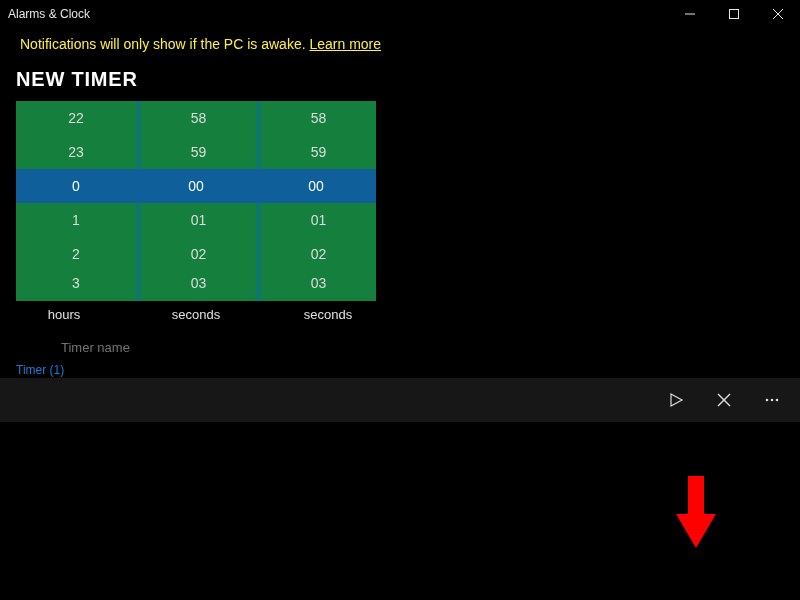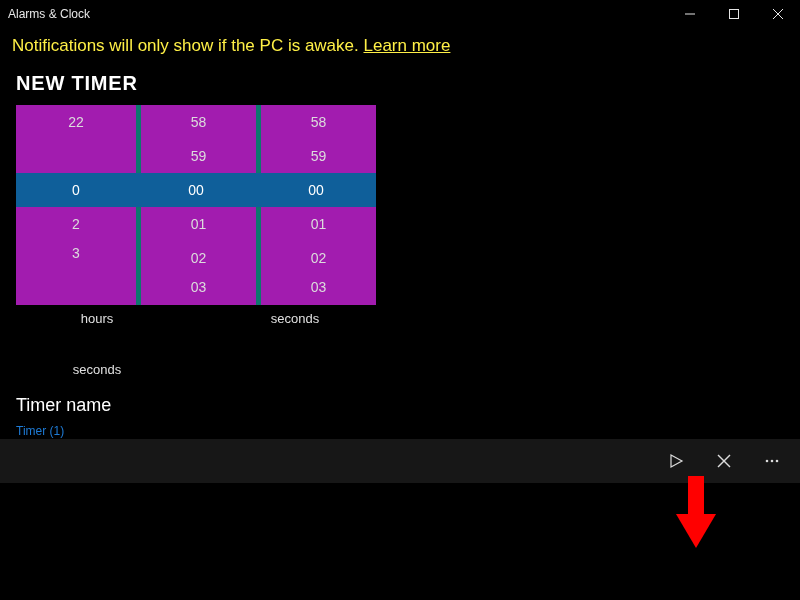--- a/index.html
+++ b/index.html
@@ -31,8 +31,9 @@
   
   .notif-bar {
     padding: 8px 12px 10px 12px;
-    font-size: 17px;
+    font-size: 14px;
     color: #fff046;
+    margin-left: 8px;
   }
   .notif-bar .link { color: #fff046; text-decoration: underline; cursor: pointer; }
   

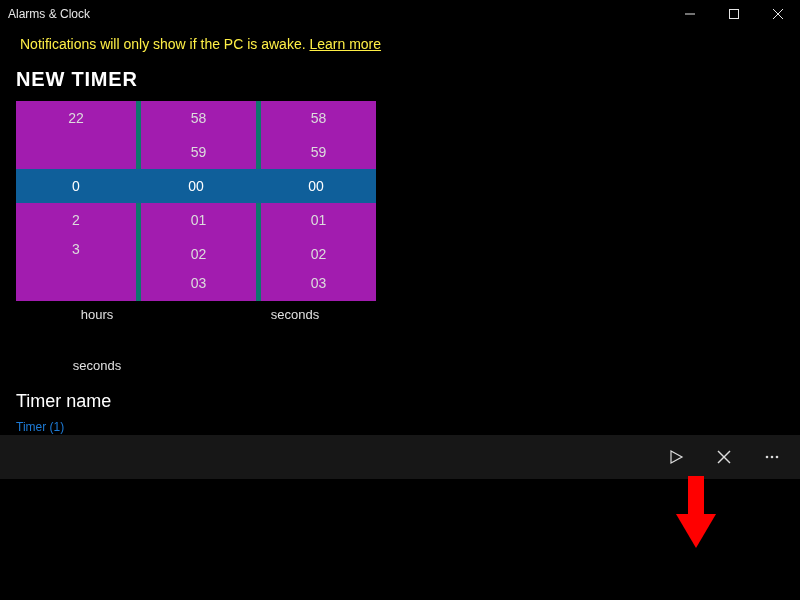--- a/index.html
+++ b/index.html
@@ -51,7 +51,7 @@
   
   .picker {
     width: 360px;
-    background: #a21caf;
+    background: #15803d;
     display: grid;
     grid-template-columns: 1fr 1fr 1fr;
     position: relative;

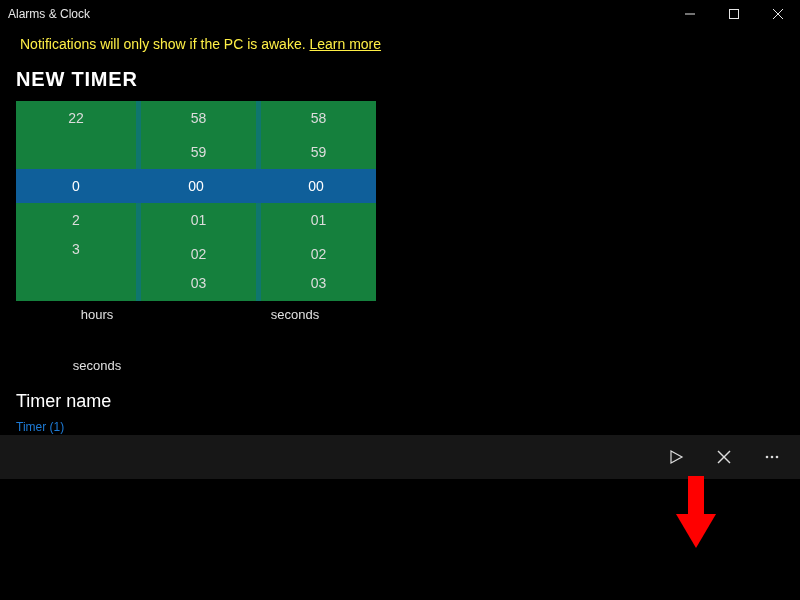--- a/index.html
+++ b/index.html
@@ -184,6 +184,7 @@
 
     <div class="picker-col">
       <div class="picker-cell">22</div>
+      <div class="picker-cell">23</div>
       <div class="picker-cell"></div>
       <div class="picker-cell">1</div>
       <div class="picker-cell">2</div>

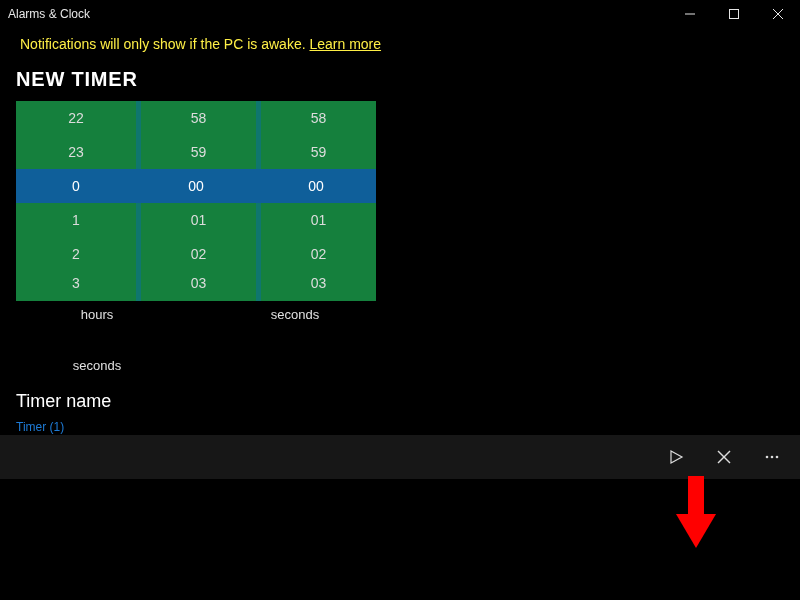--- a/index.html
+++ b/index.html
@@ -97,7 +97,7 @@
   .picker-labels {
     width: 360px;
     display: grid;
-    grid-template-columns: 1fr 1fr;
+    grid-template-columns: 1fr 1fr 1fr;
     margin-top: 6px;
     gap: 36px;
   }

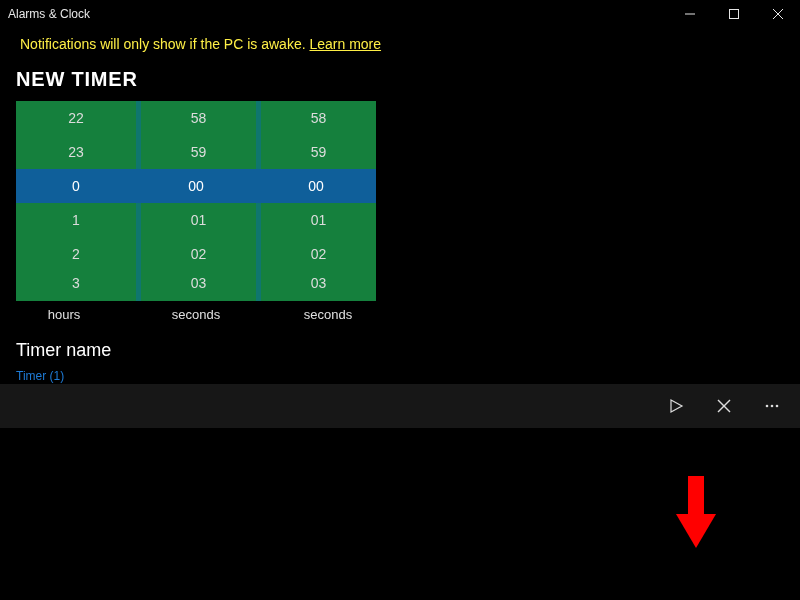--- a/index.html
+++ b/index.html
@@ -108,8 +108,9 @@
   }
   .field-label {
     margin-top: 18px;
-    font-size: 18px;
-    color: #ffffff;
+    font-size: 13px;
+    color: #737373;
+    margin-left: 45px;
   }
   .timer-name-input {
     margin-top: 8px;

